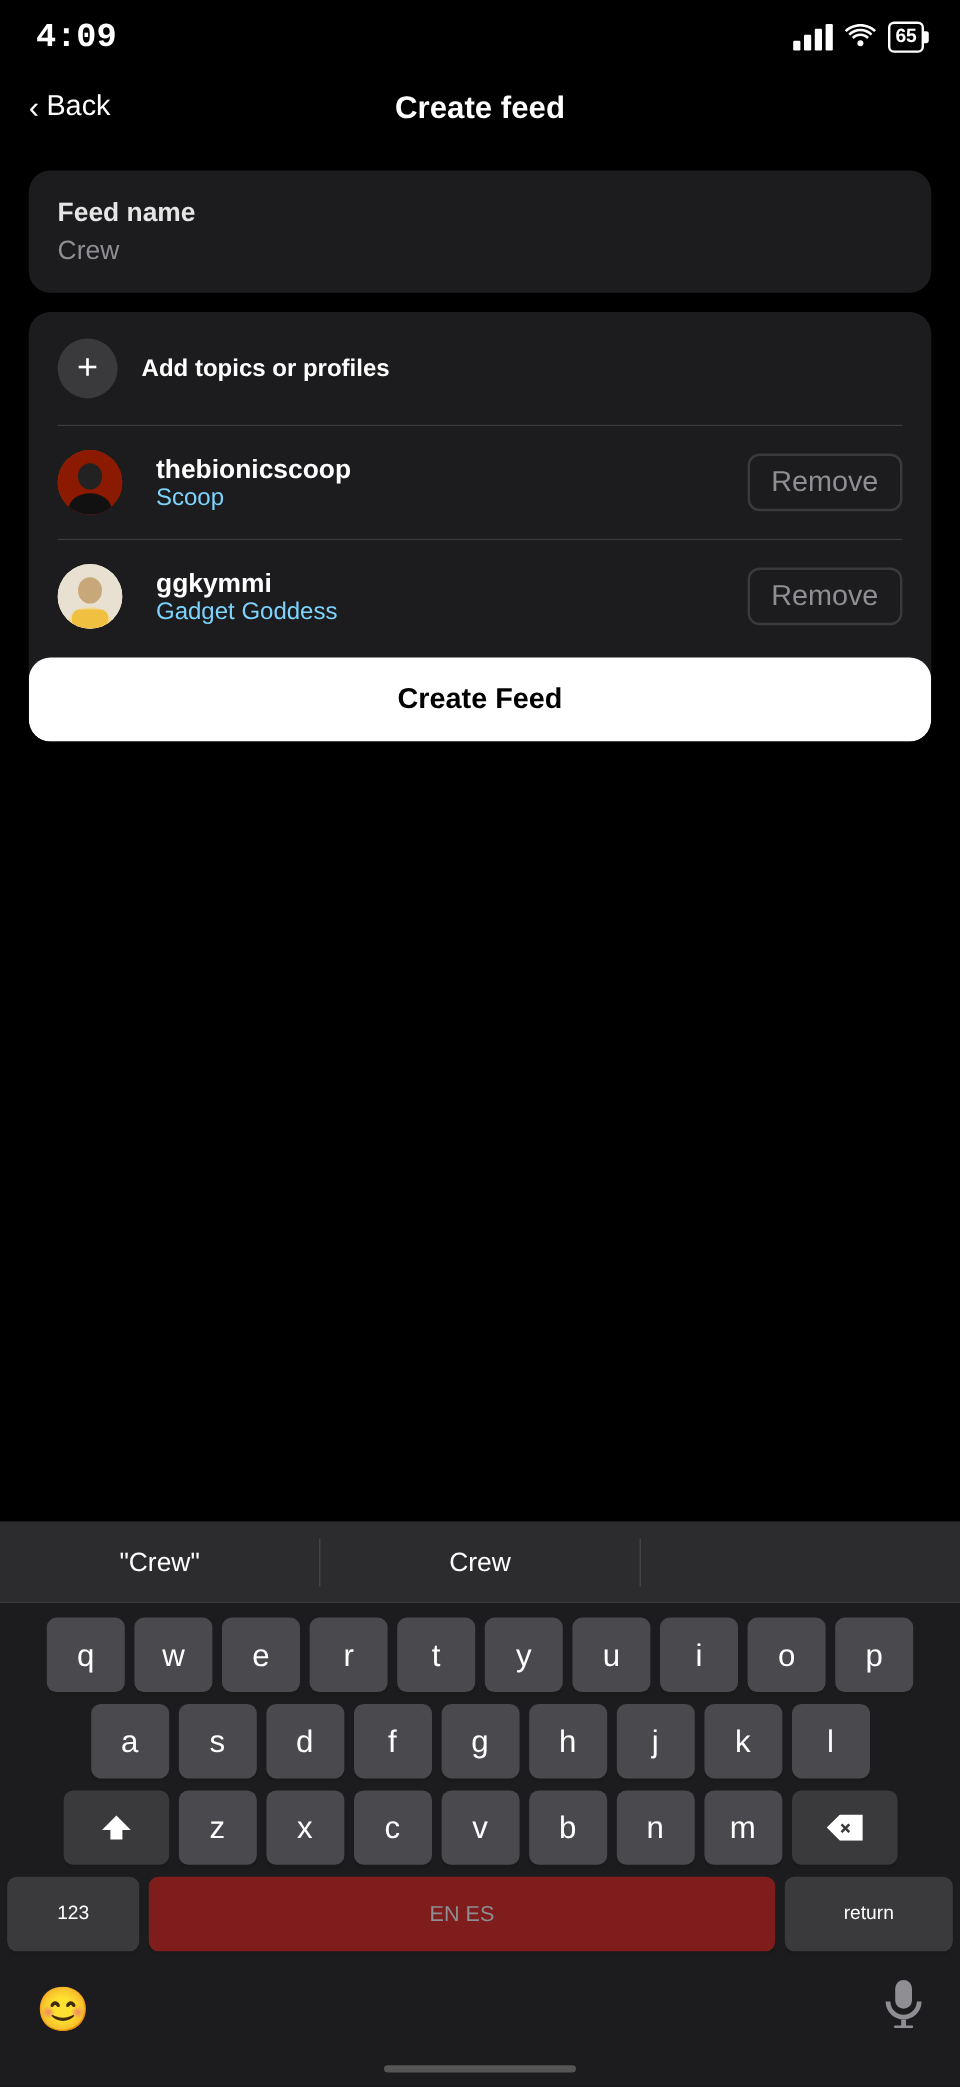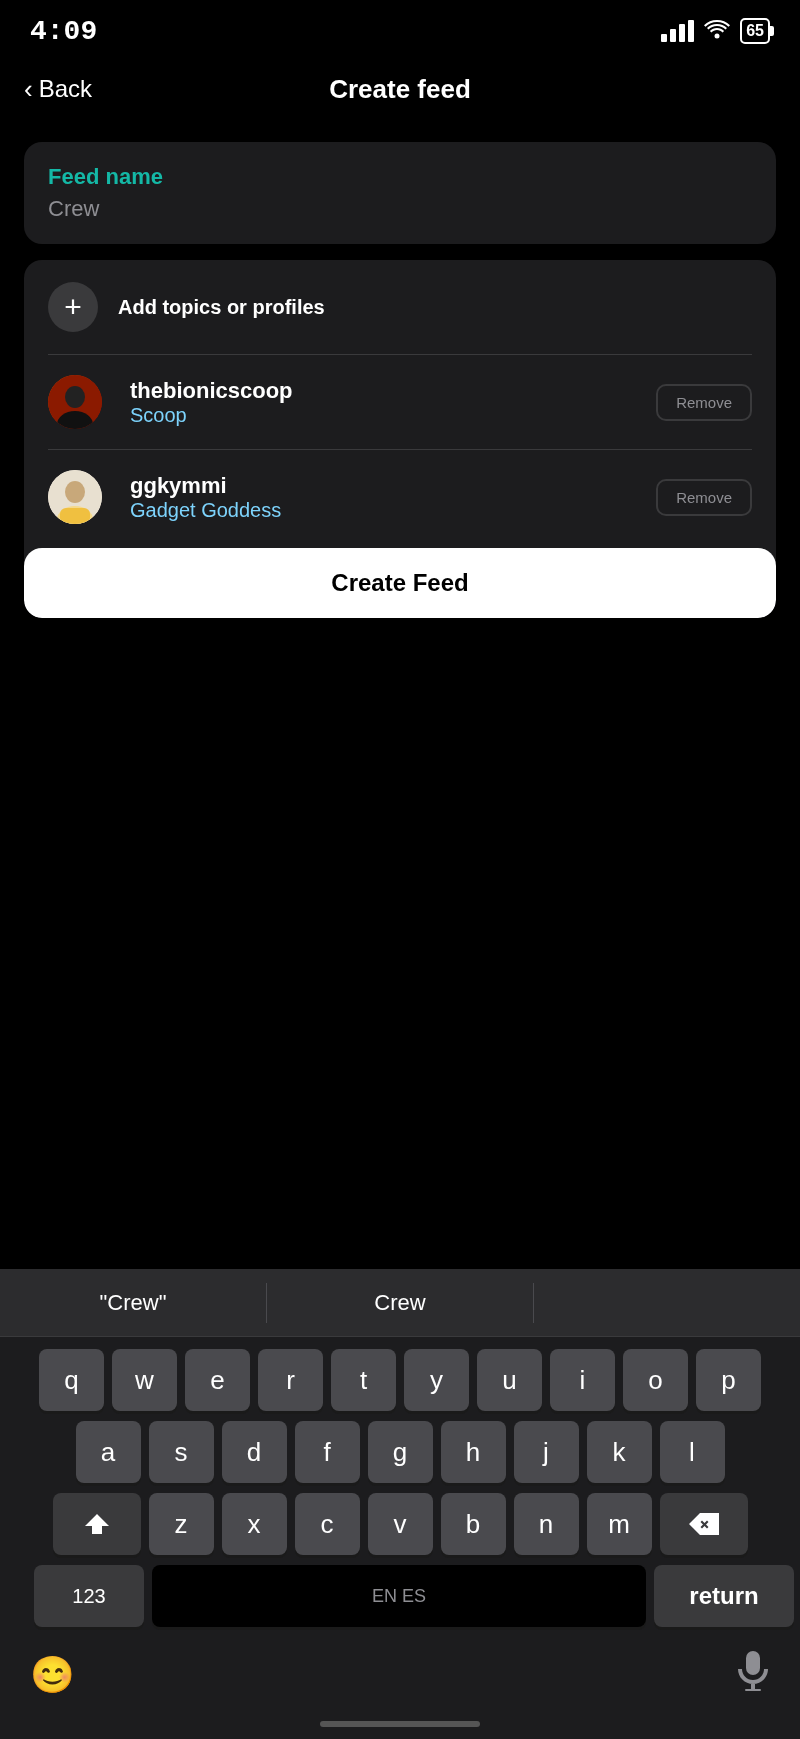--- a/index.html
+++ b/index.html
@@ -118,7 +118,7 @@
     .feed-name-label {
       font-size: 22px;
       font-weight: 700;
-      color: #14b8a6;
+      color: #e5e5e5;
       display: block;
       margin-bottom: 6px;
     }

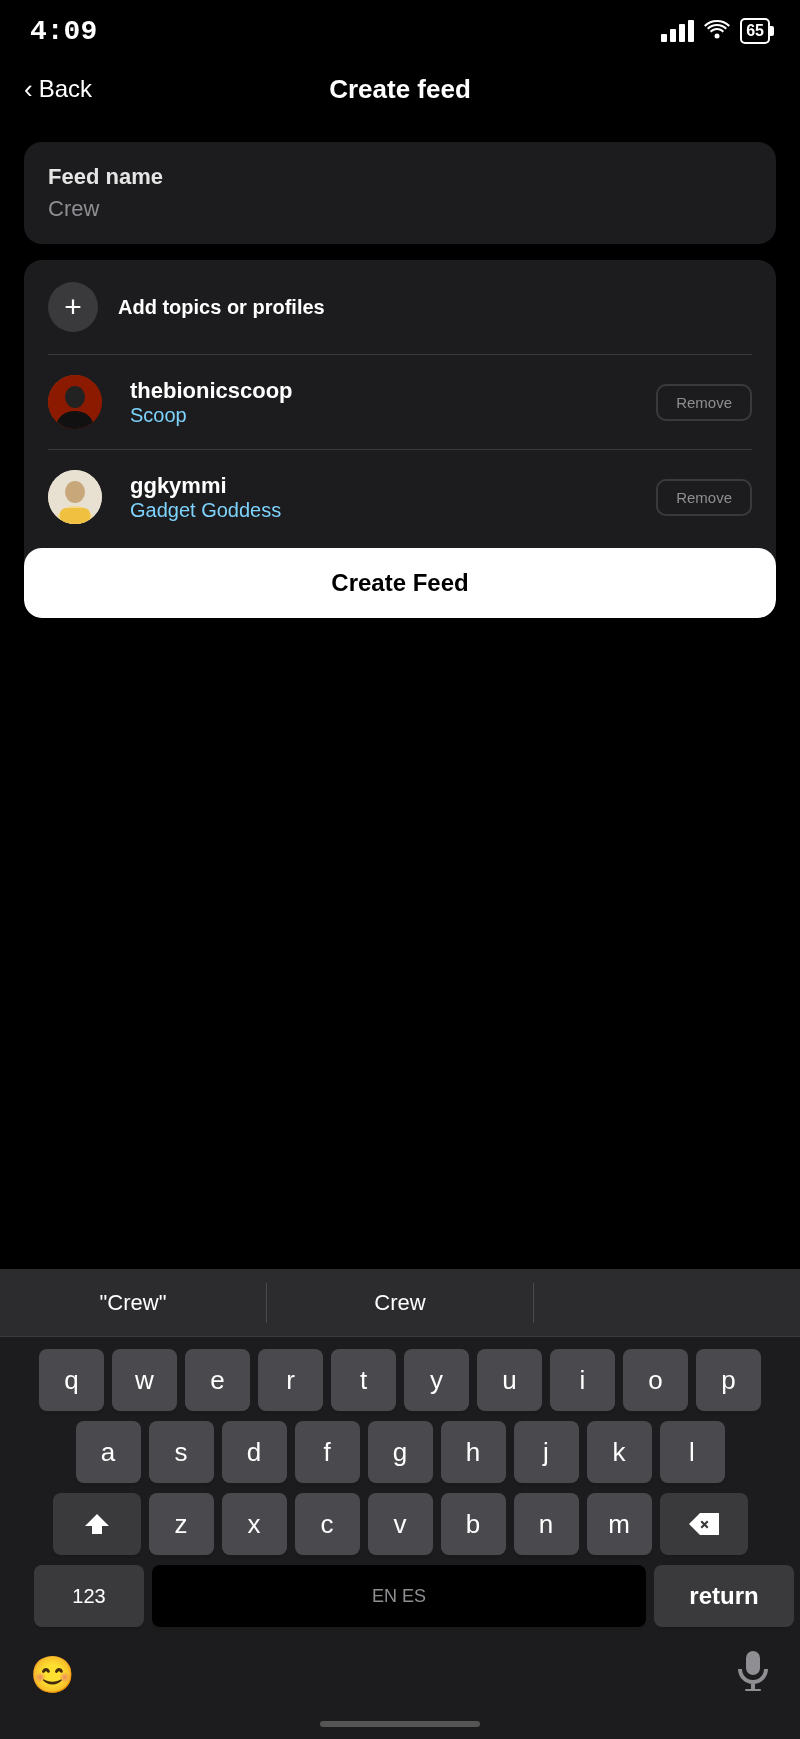--- a/index.html
+++ b/index.html
@@ -192,7 +192,7 @@
       border: 2px solid #3a3a3c;
       border-radius: 10px;
       color: #8e8e93;
-      font-size: 15px;
+      font-size: 24px;
       padding: 8px 18px;
       cursor: pointer;
     }

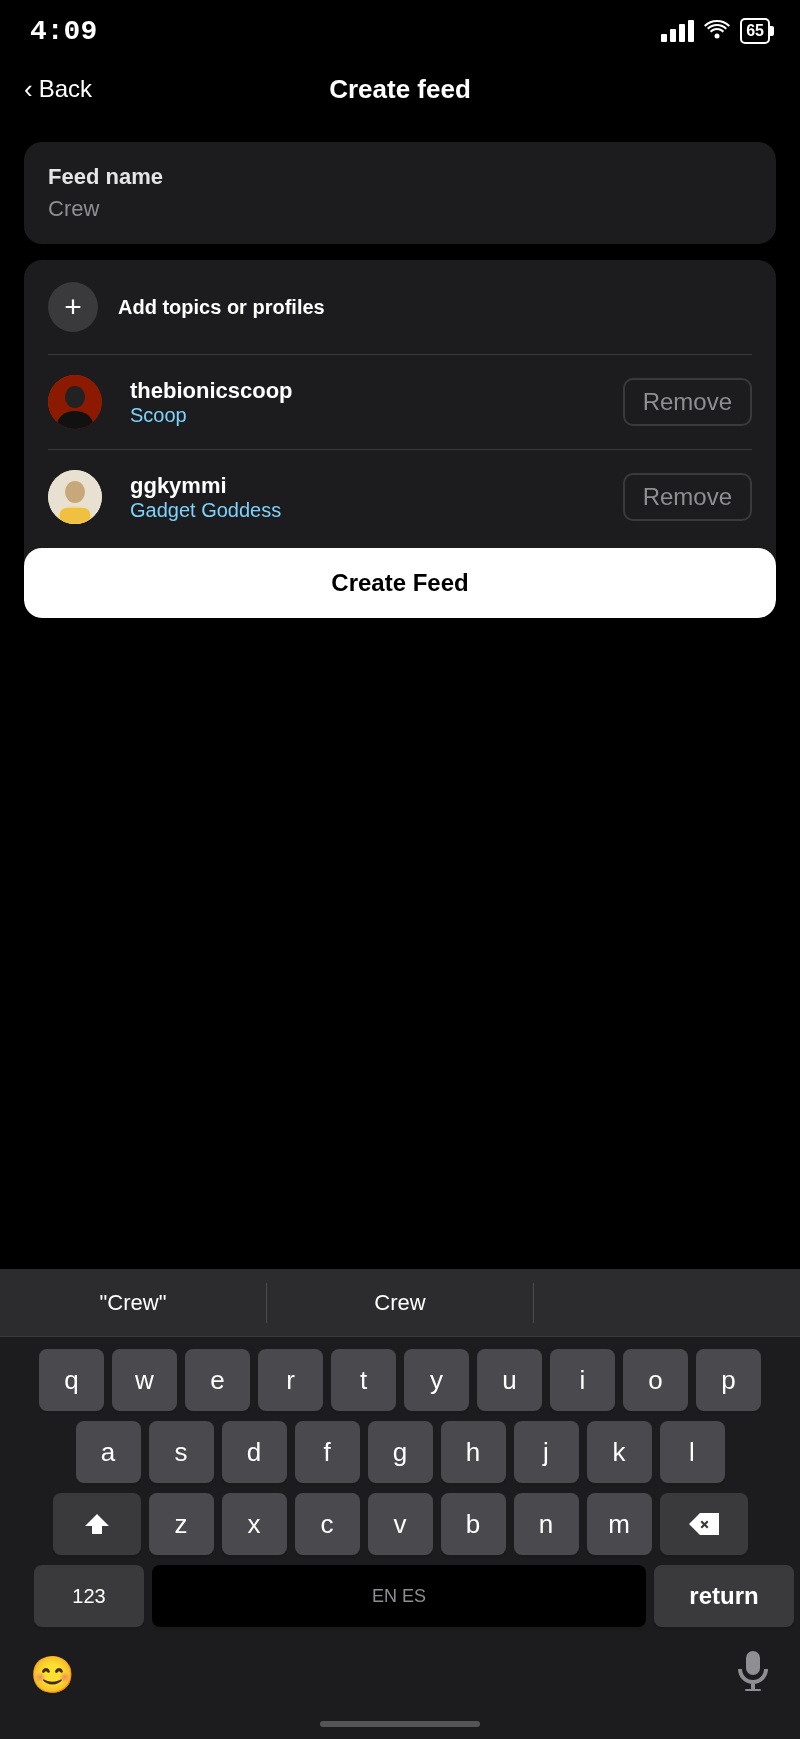--- a/index.html
+++ b/index.html
@@ -511,7 +511,7 @@
     </div>
 
     <div class="key-row">
-      <div class="key key-special key-123" style="font-size:20px;margin-left:28px;">
+      <div class="key key-special key-123" style="font-size:16px;">
         <span>123</span>
       </div>
       <div class="key key-space">

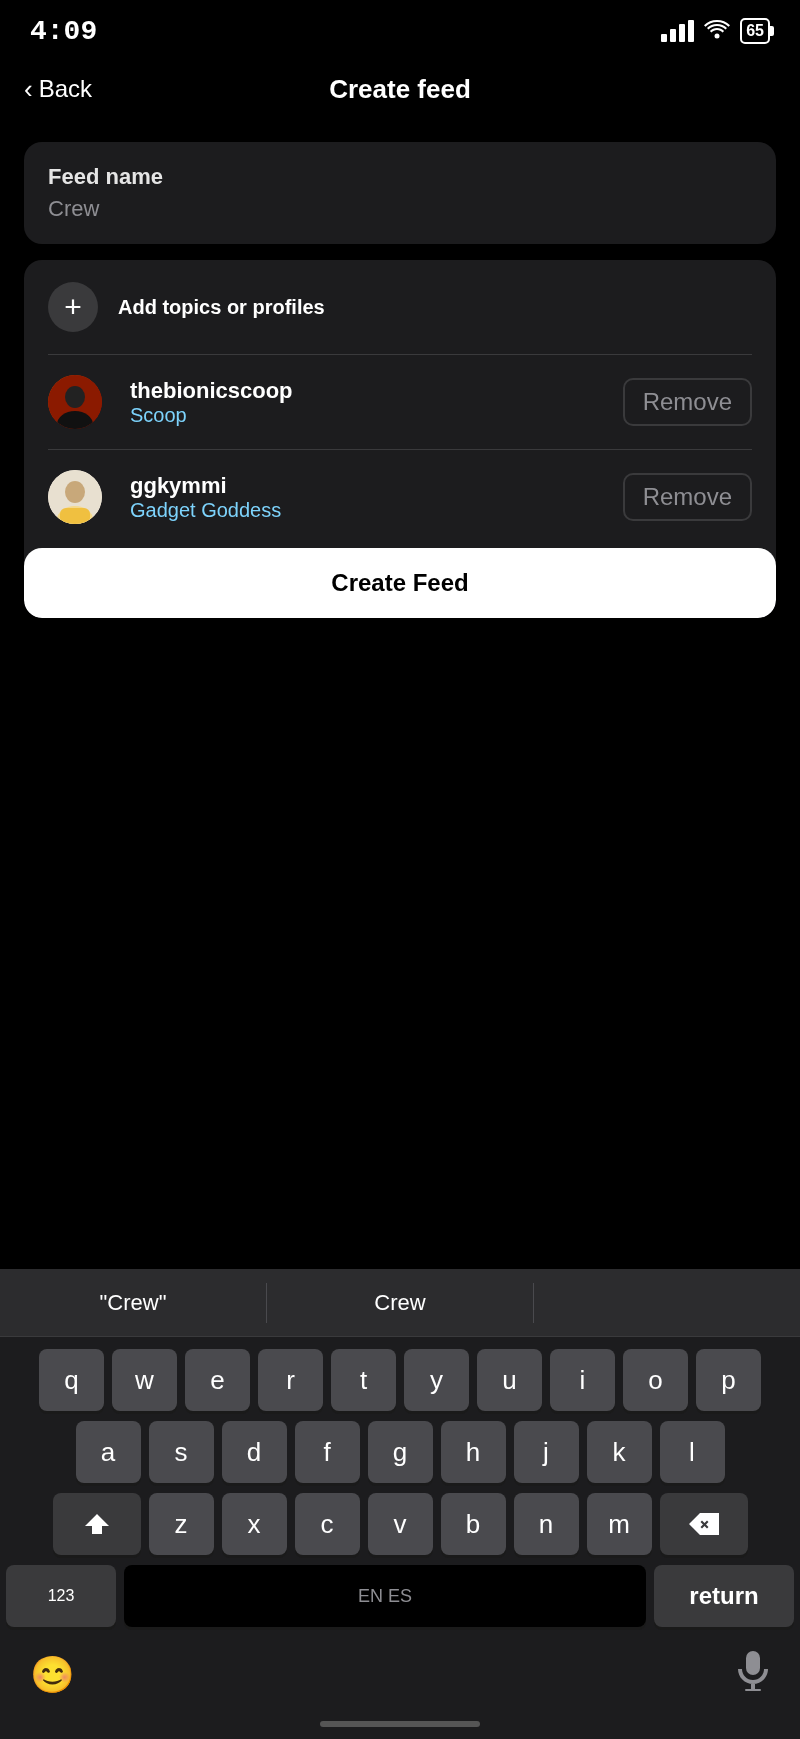--- a/index.html
+++ b/index.html
@@ -290,7 +290,7 @@
     }
     .key-space {
       flex: 1;
-      background: #000000;
+      background: #7f1d1d;
       font-size: 18px;
       color: #8e8e93;
       text-align: right;

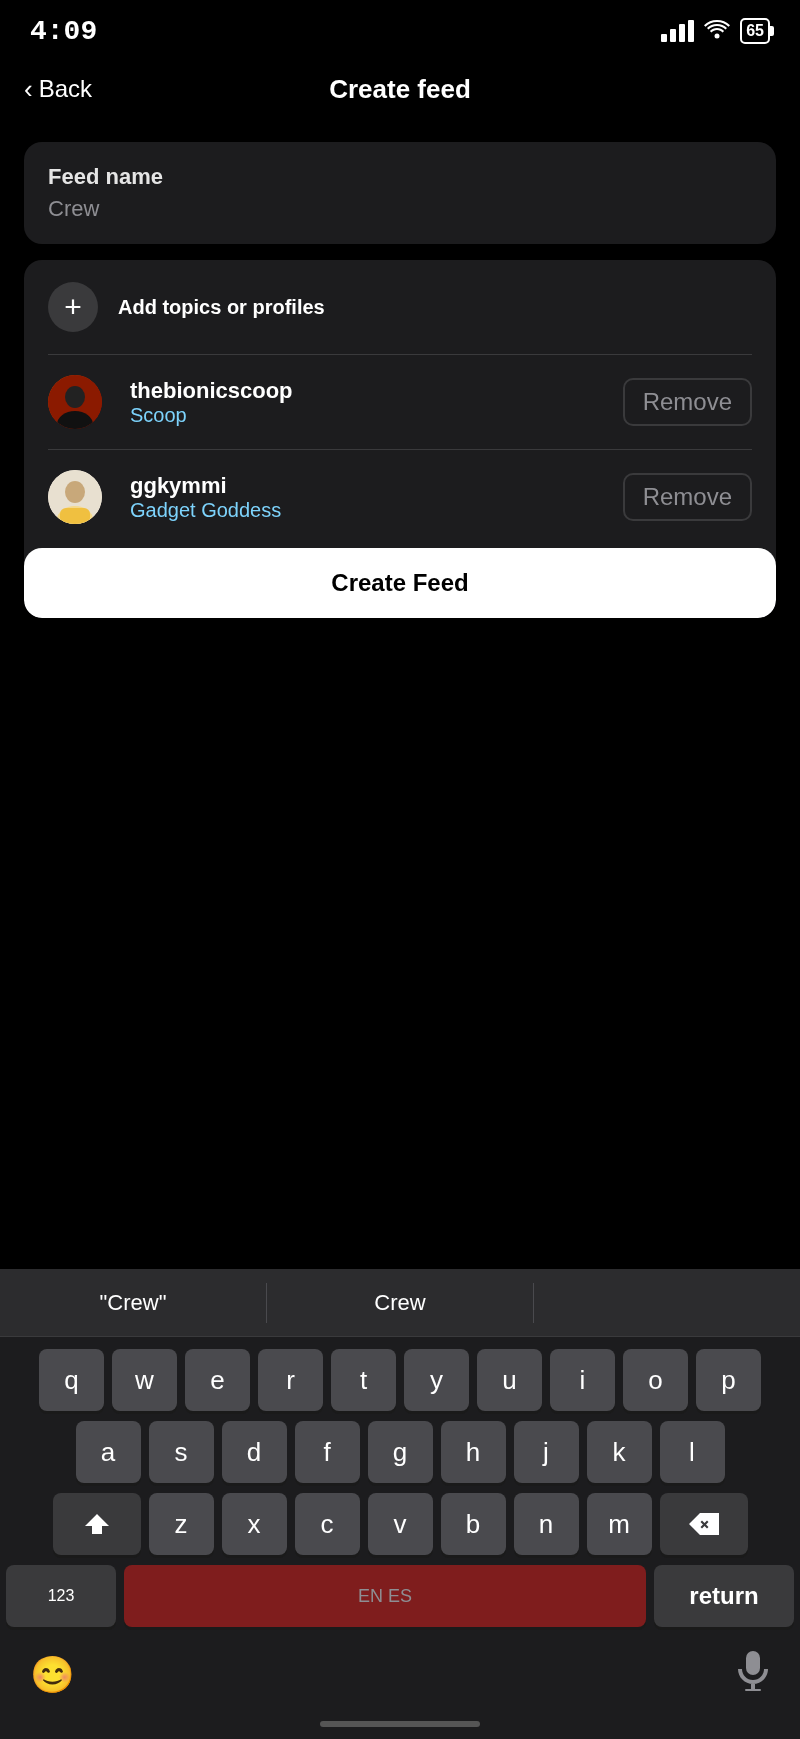--- a/index.html
+++ b/index.html
@@ -517,7 +517,7 @@
       <div class="key key-space">
         <span style="font-size:18px; color:#8e8e93;">EN ES</span>
       </div>
-      <div class="key key-special key-return" style="font-size:24px;font-weight:bold;">
+      <div class="key key-special key-return" style="font-size:16px;">
         <span>return</span>
       </div>
     </div>

